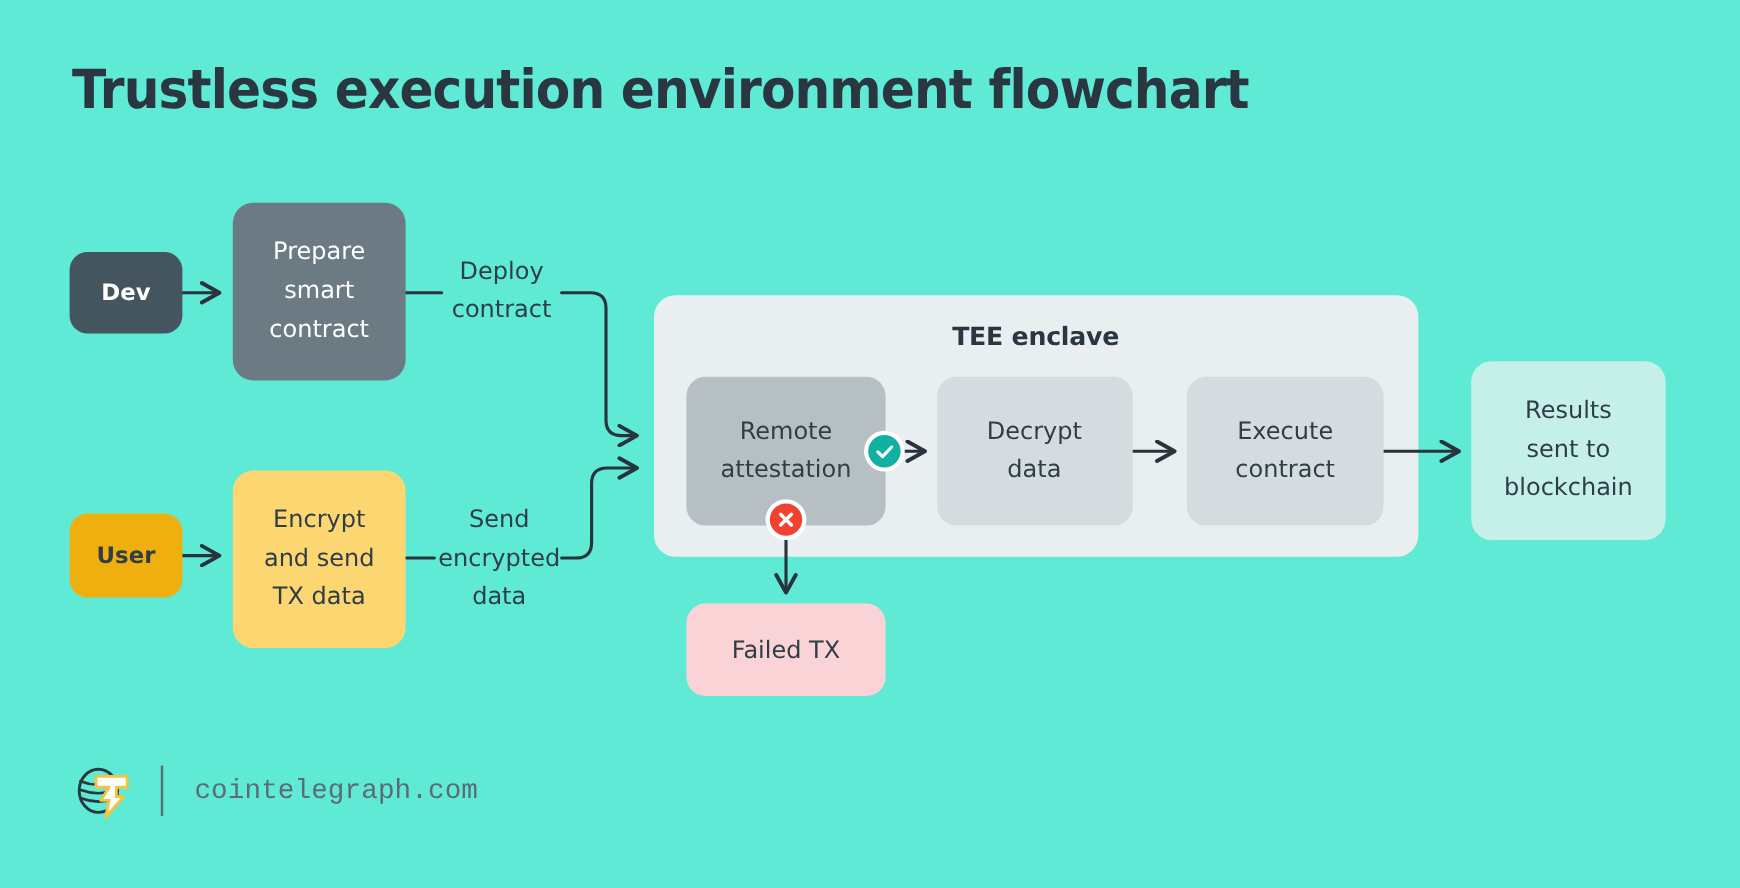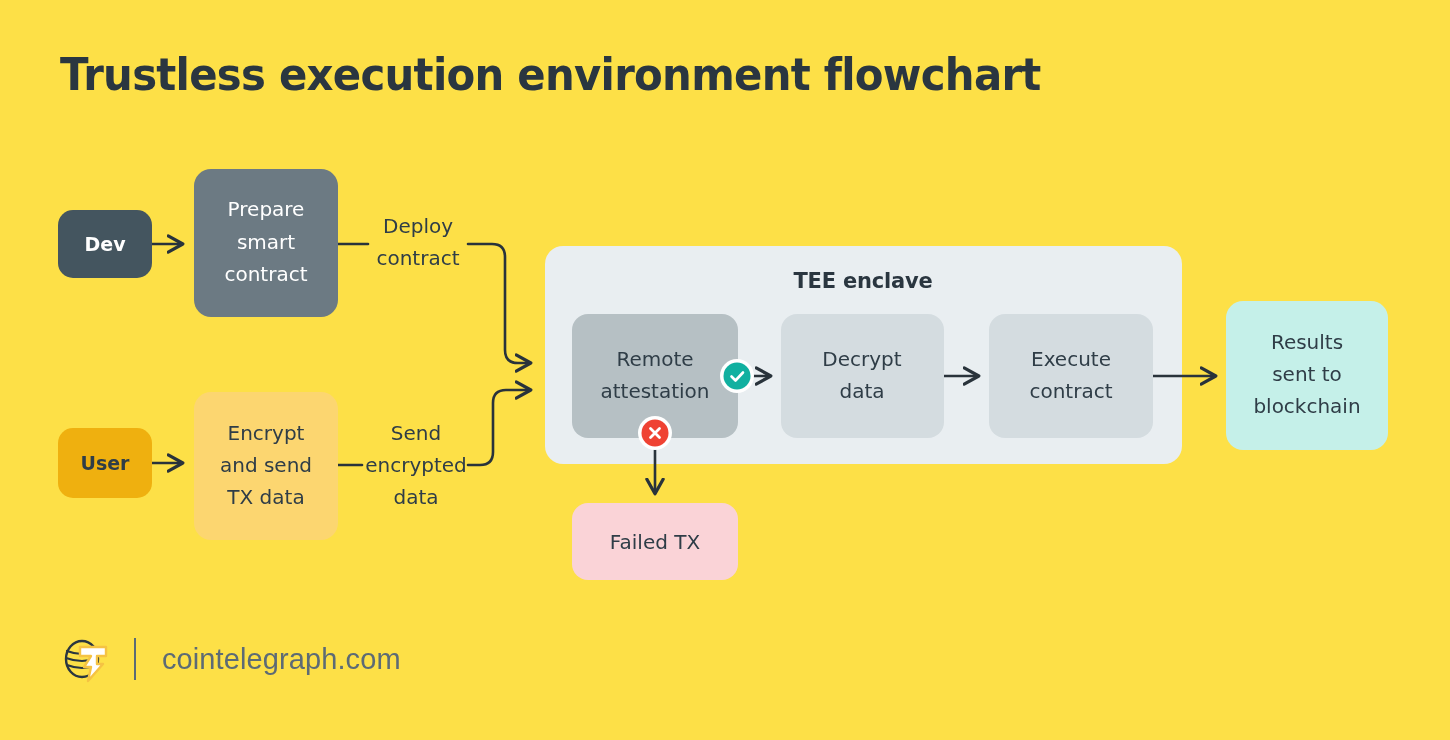--- a/index.html
+++ b/index.html
@@ -19,7 +19,7 @@
     position: relative;
     width: 1450px;
     height: 740px;
-    background: #fde047;
+    background: #5eead4;
   }
   .title {
     position: absolute;

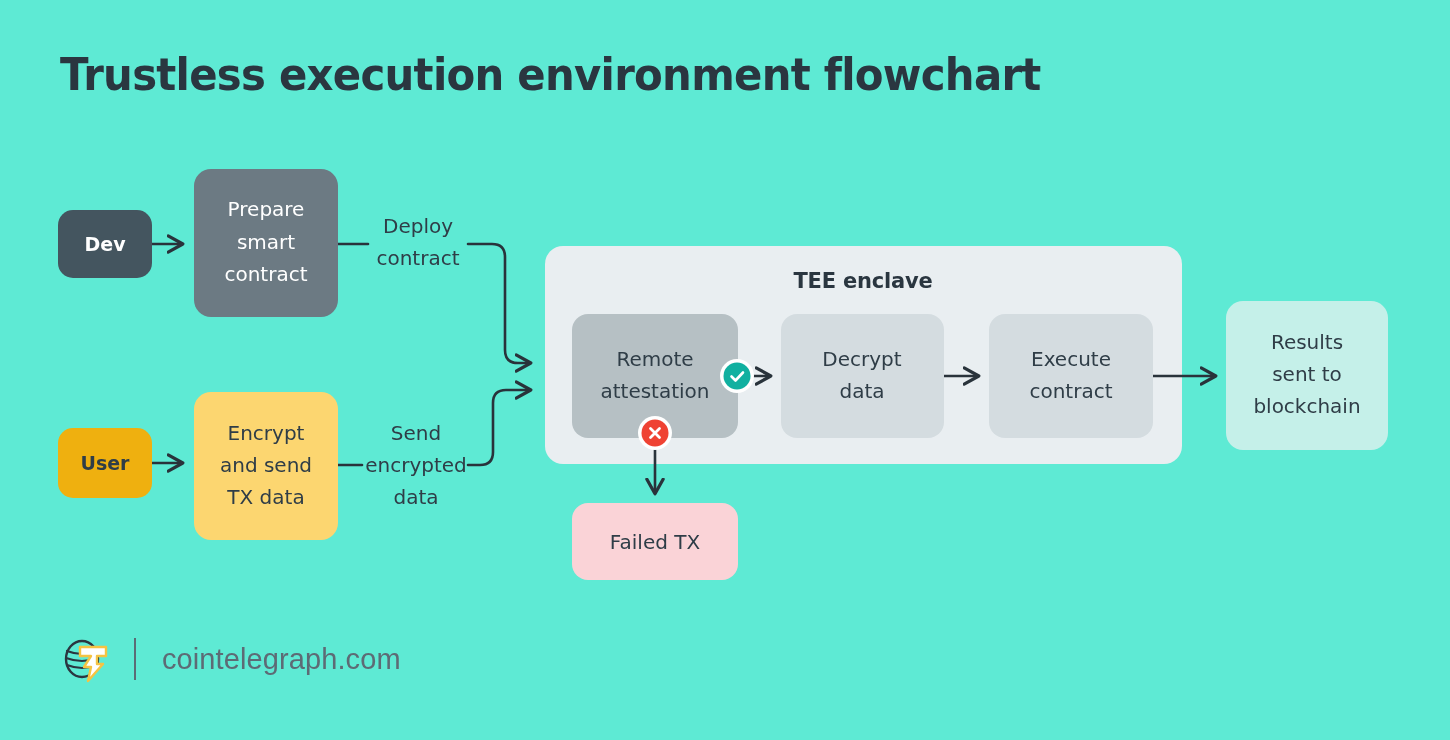--- a/index.html
+++ b/index.html
@@ -94,8 +94,8 @@
     margin: 0 26px 0 22px;
   }
   .footer .site {
-    font-family: Liberation Sans, sans-serif;
-    font-size: 29px;
+    font-family: Liberation Mono, monospace;
+    font-size: 23px;
     color: #5d6b75;
     letter-spacing: 0.1px;
     white-space: nowrap;

